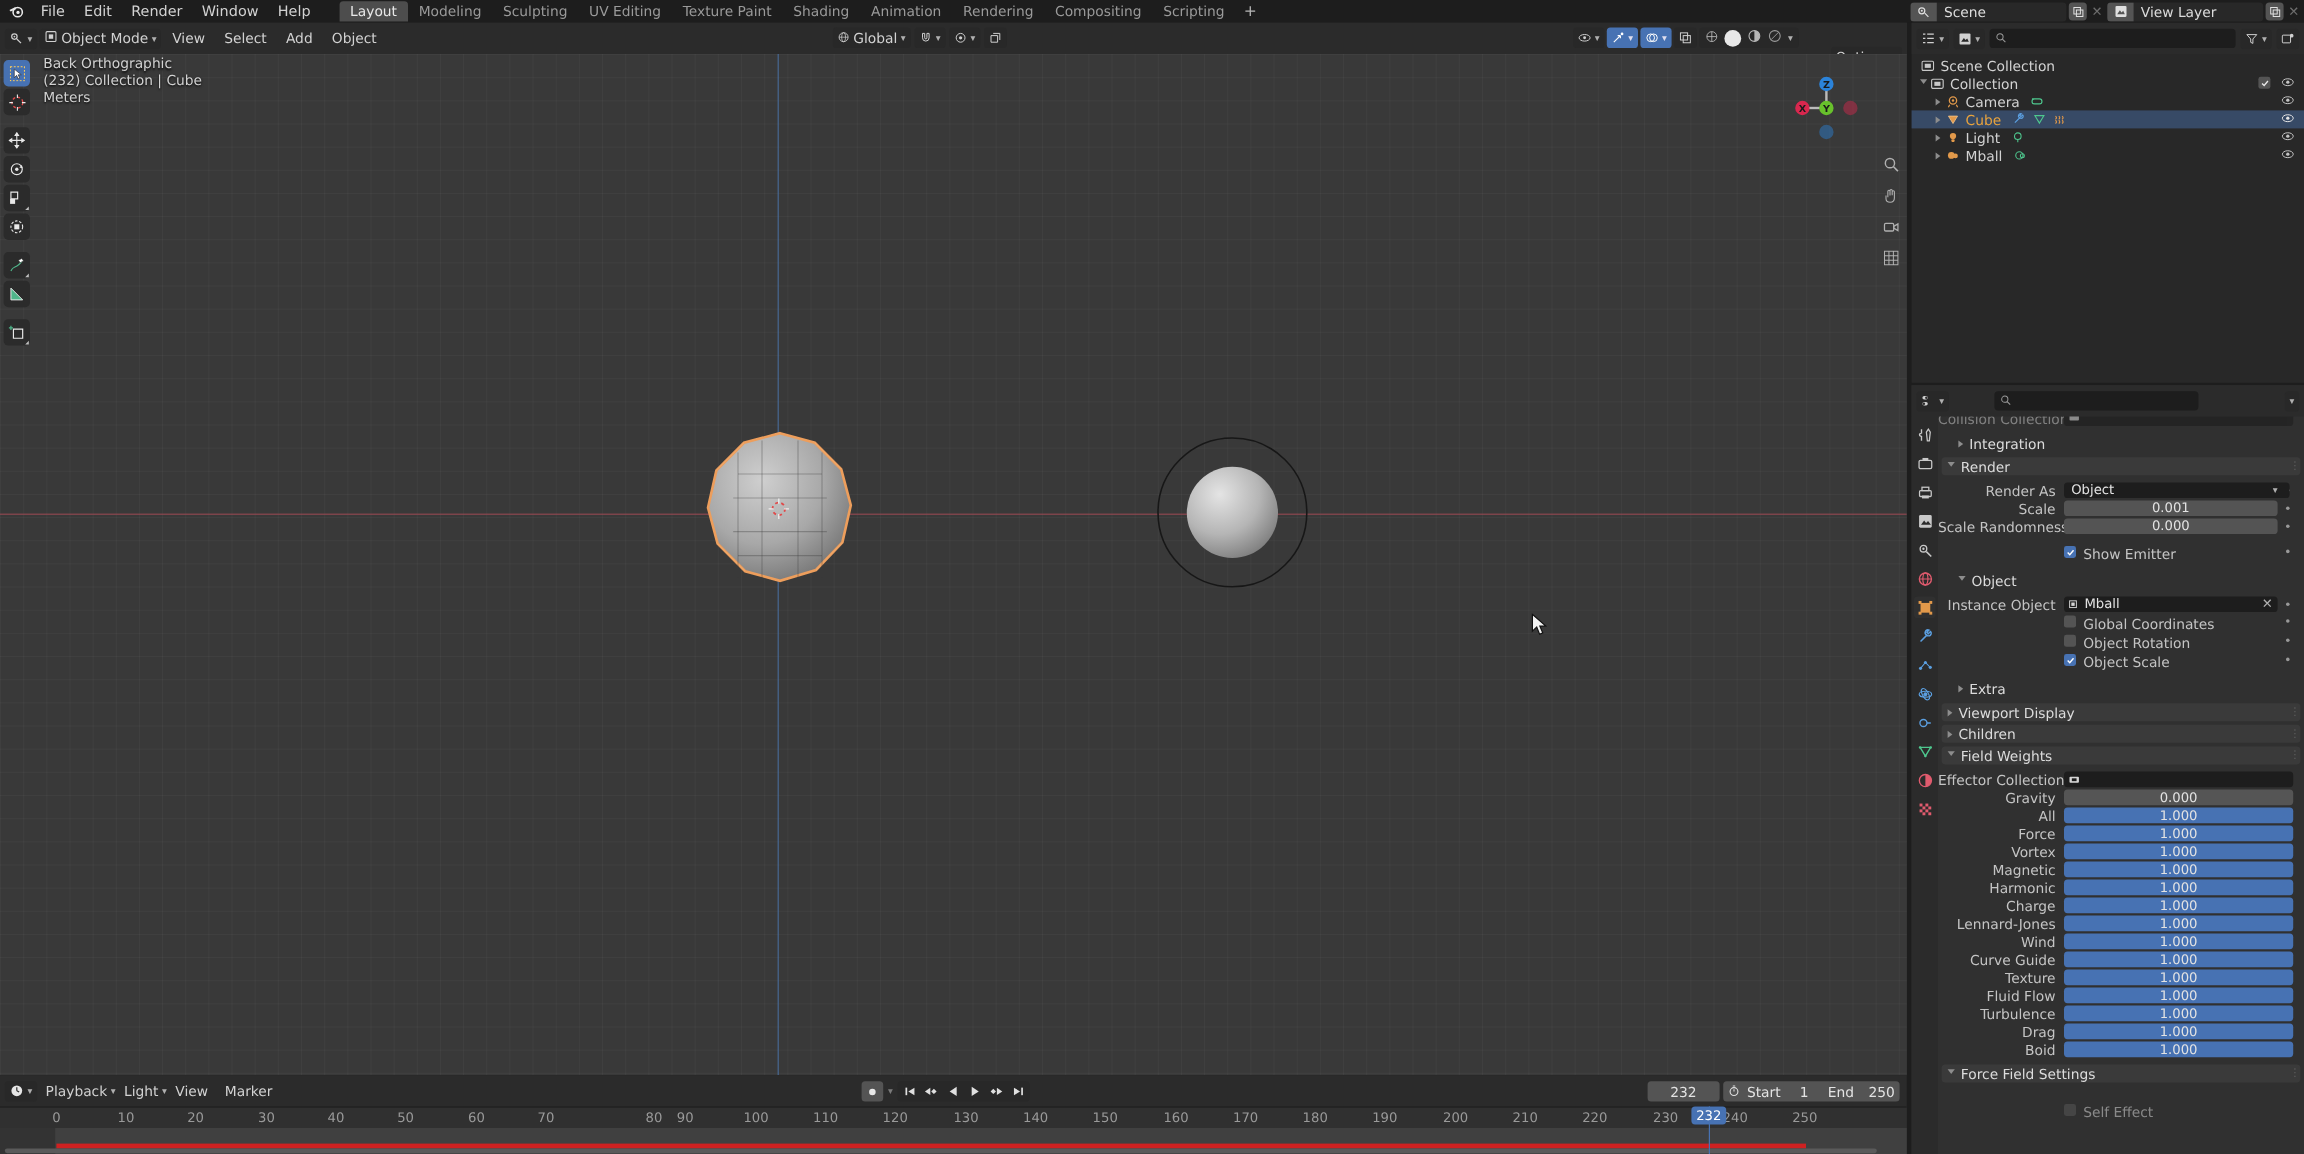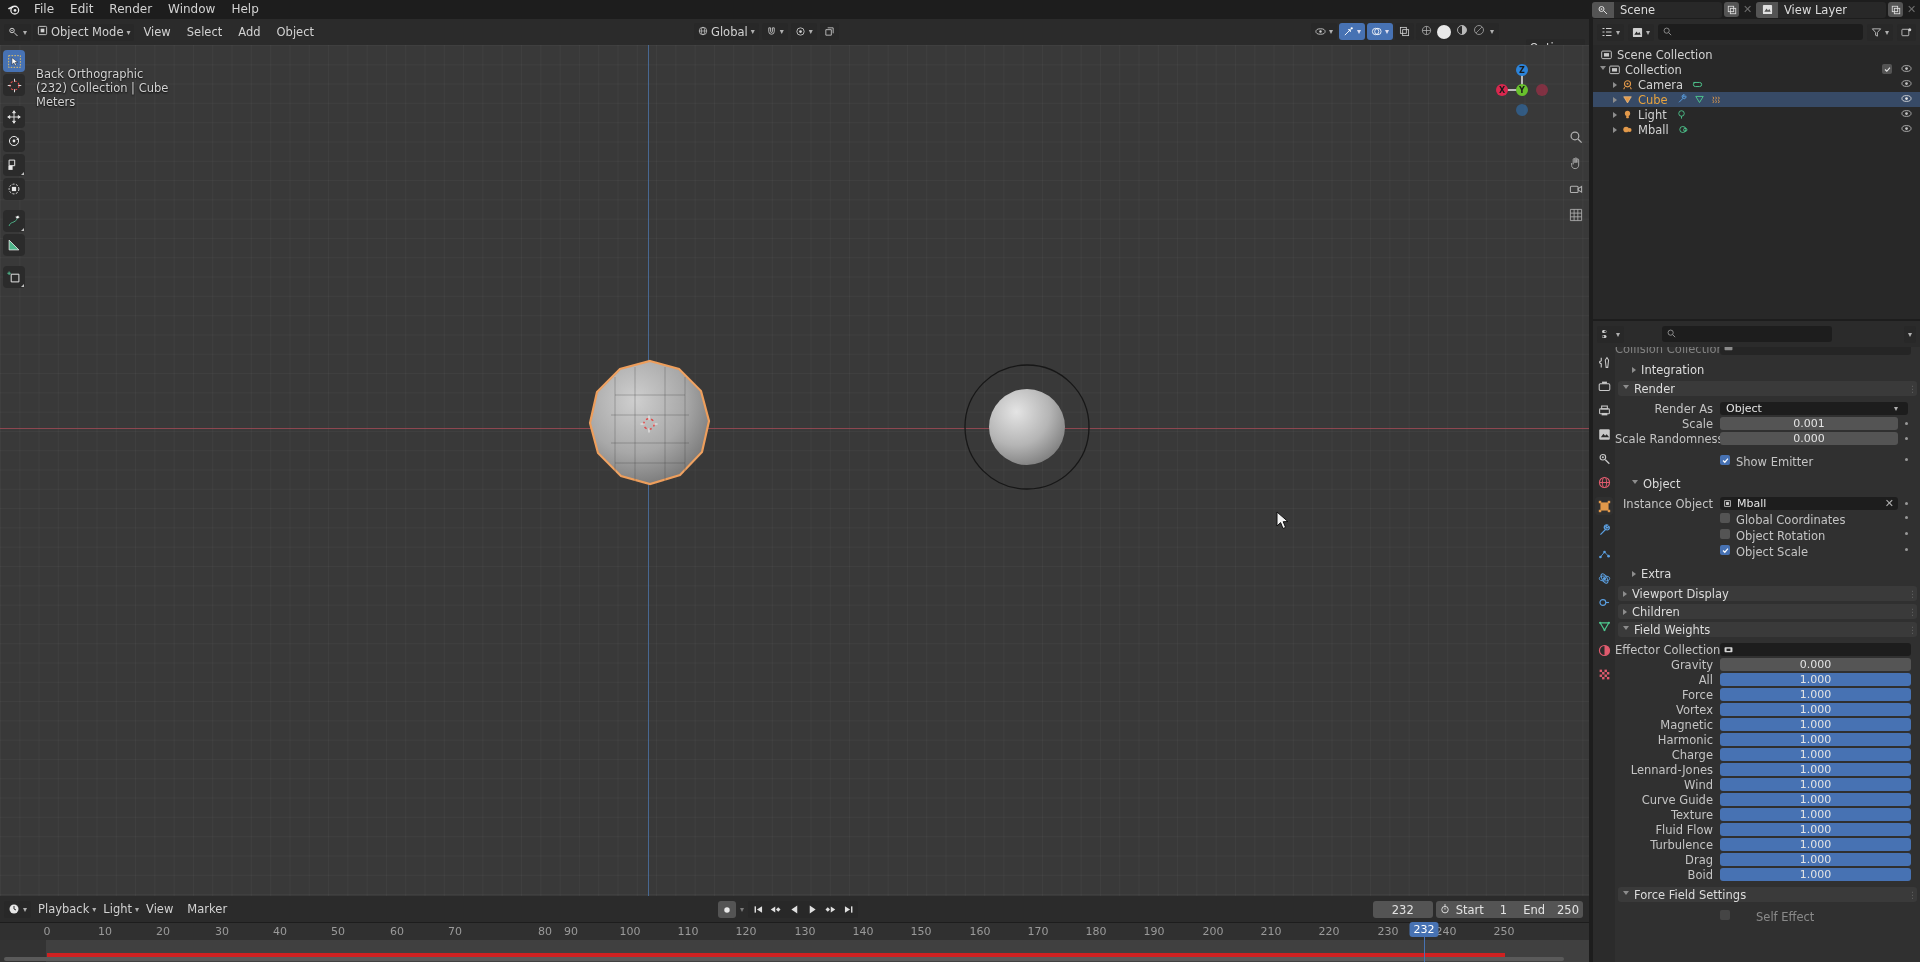--- a/index.html
+++ b/index.html
@@ -154,6 +154,19 @@
     <div class="menu-item">Window</div>
     <div class="menu-item">Help</div>
 
+    <div class="wspace-tabs">
+      <div class="wtab active">Layout</div>
+      <div class="wtab">Modeling</div>
+      <div class="wtab">Sculpting</div>
+      <div class="wtab">UV Editing</div>
+      <div class="wtab">Texture Paint</div>
+      <div class="wtab">Shading</div>
+      <div class="wtab">Animation</div>
+      <div class="wtab">Rendering</div>
+      <div class="wtab">Compositing</div>
+      <div class="wtab">Scripting</div>
+      <div class="wtab plus">+</div>
+    </div>
 
     <div class="topbar-right">
       <div class="datablock">

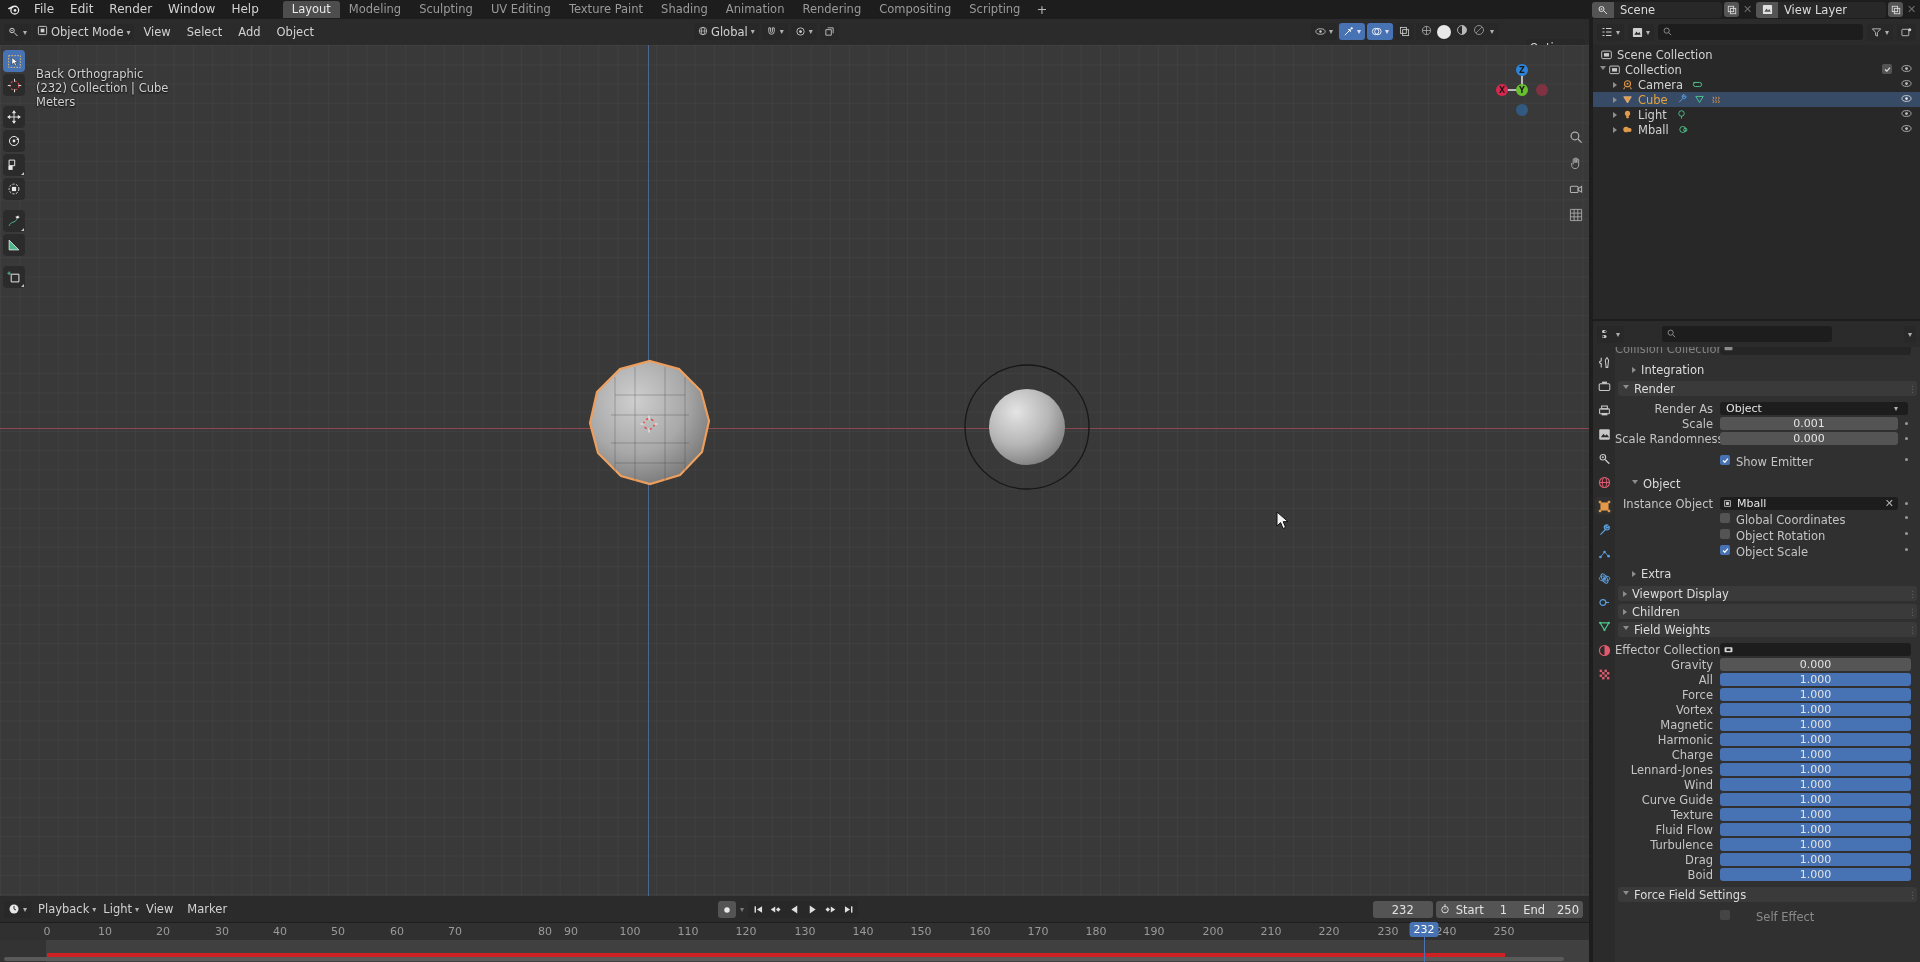--- a/index.html
+++ b/index.html
@@ -58,7 +58,7 @@
   }
   .axis-x { position:absolute; left:0; width:100%; height:1px; background:#9c4a55; top:383px; opacity:.85;}
   .axis-z { position:absolute; top:0; height:100%; width:1px; background:#4a6e9c; left:648px; opacity:.9;}
-  .vp-overlay-text { position:absolute; left:36px; top:22px; font-size:11.5px; color:#d2d2d2; line-height:14px; text-shadow:0 1px 2px #000;}
+  .vp-overlay-text { position:absolute; left:36px; top:1px; font-size:11.5px; color:#d2d2d2; line-height:14px; text-shadow:0 1px 2px #000;}
 
   
   .vp-tools { position:absolute; left:3px; top:5px; width:22px; display:flex; flex-direction:column; gap:2px;}

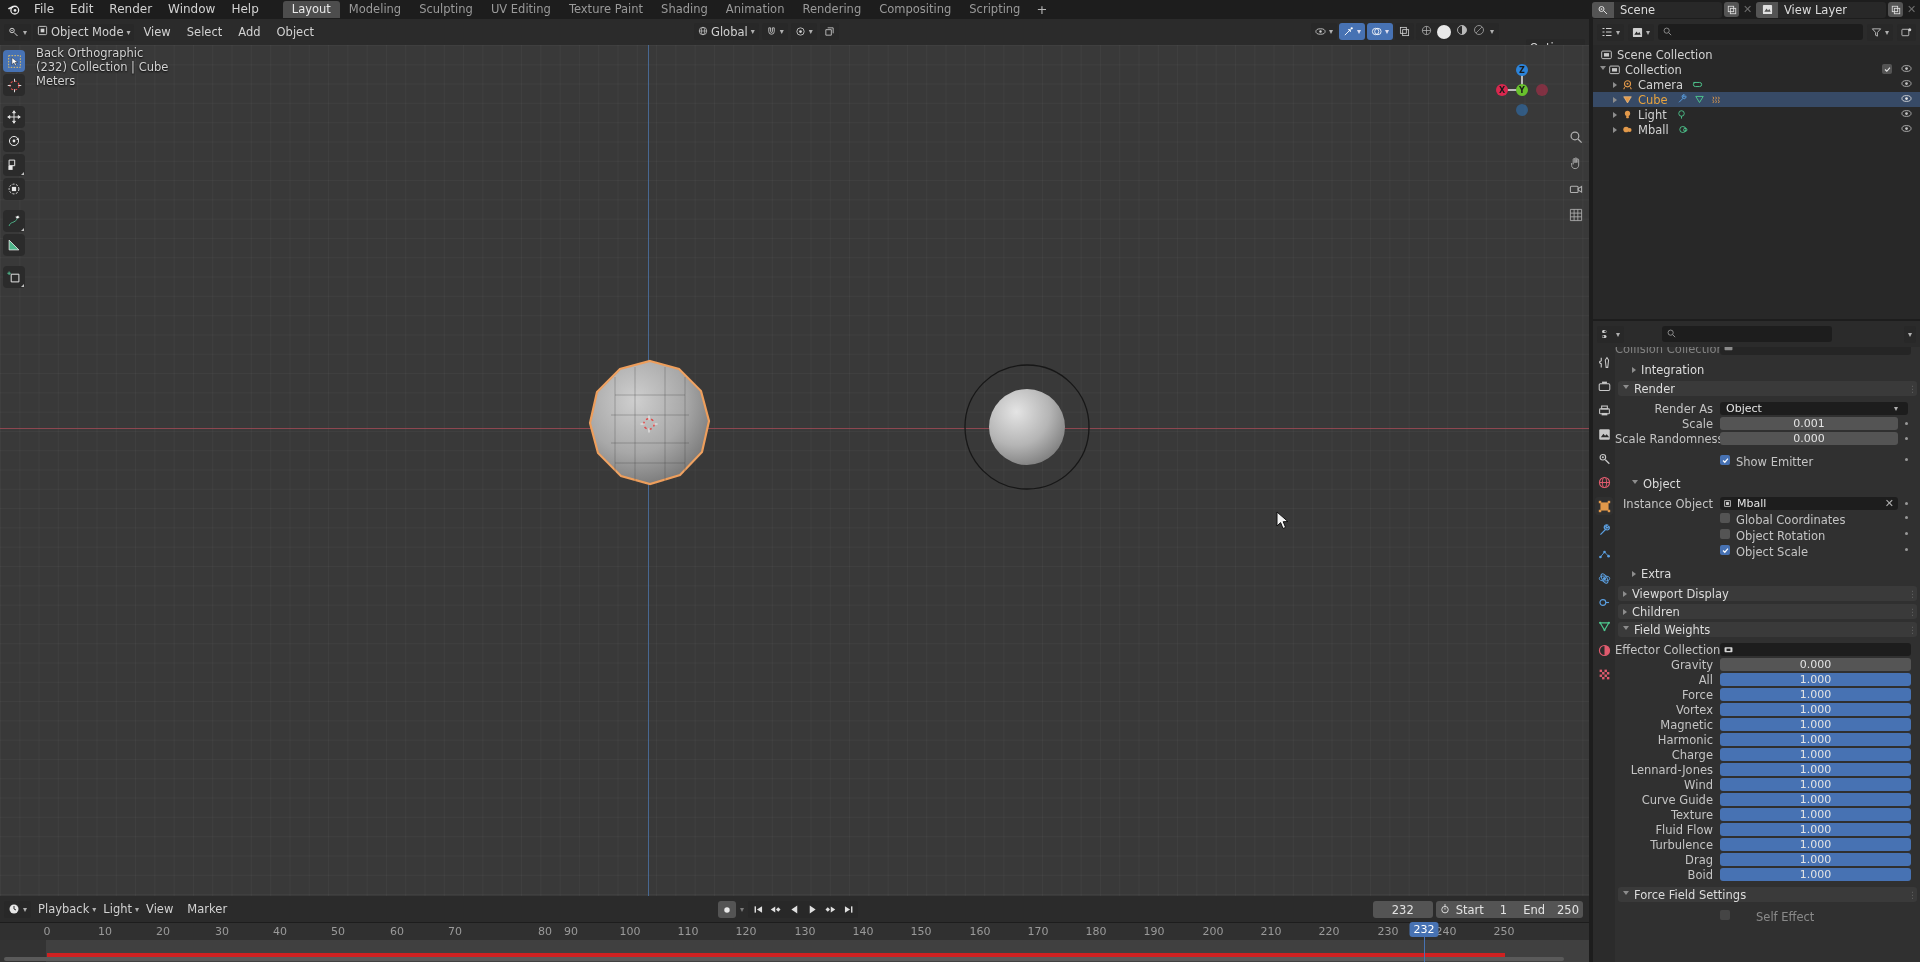--- a/index.html
+++ b/index.html
@@ -1113,7 +1113,7 @@
         <span class="sect-title">Force Field Settings</span>
         <span class="grip">⋮⋮</span>
       </div>
-      <div class="cbrow" style="margin-top:8px;opacity:.6;gap:20px;">
+      <div class="cbrow" style="margin-top:18px;opacity:.6;">
         <span class="cb"></span>
         <span class="cblab">Self Effect</span>
       </div>

